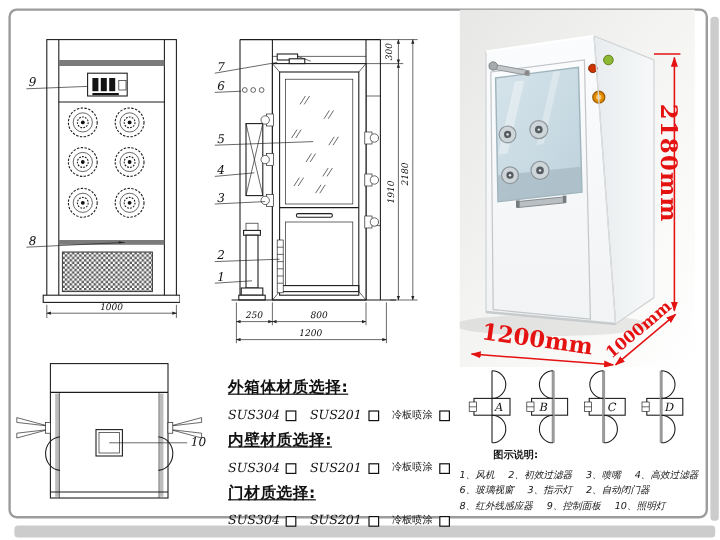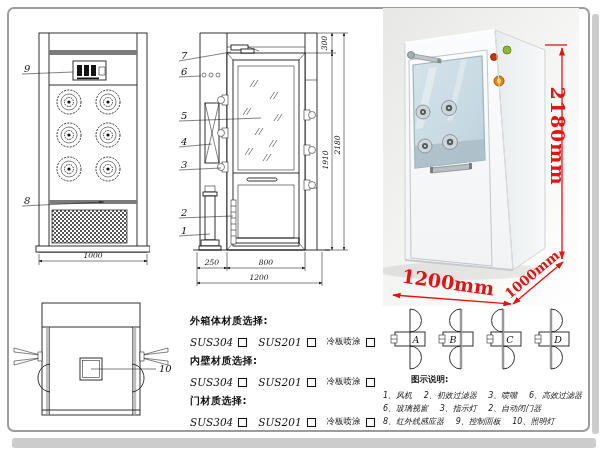--- a/index.html
+++ b/index.html
@@ -20,7 +20,7 @@
   svg .red-dim{font-weight:bold;font-family:"DejaVu Serif","Liberation Serif",serif;}
   
   .materials{left:190px;top:312px;width:200px;color:#111;}
-  .mat-title{font-size:10px;font-weight:600;margin:6px 0 0 0;letter-spacing:.5px;}
+  .mat-title{font-size:13px;font-weight:600;margin:6px 0 0 0;letter-spacing:.5px;text-decoration:underline;}
   .mat-title:first-child{margin-top:2px;}
   .mat-row{display:flex;align-items:center;margin-top:8px;column-gap:11px;}
   .mat-opt{display:flex;align-items:center;font:italic 10.5px "DejaVu Serif","Liberation Serif",serif;white-space:nowrap;}

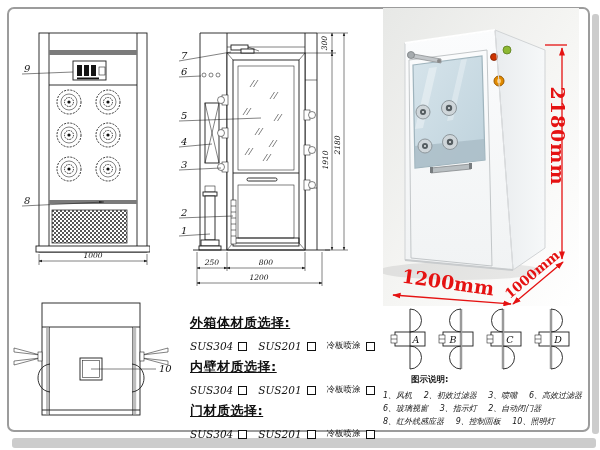--- a/index.html
+++ b/index.html
@@ -468,7 +468,7 @@
     <span>1、风机</span>
     <span>2、初效过滤器</span>
     <span>3、喷嘴</span>
-    <span>6、高效过滤器</span>
+    <span>4、高效过滤器</span>
     <span>6、玻璃视窗</span>
     <span>3、指示灯</span>
     <span>2、自动闭门器</span>

